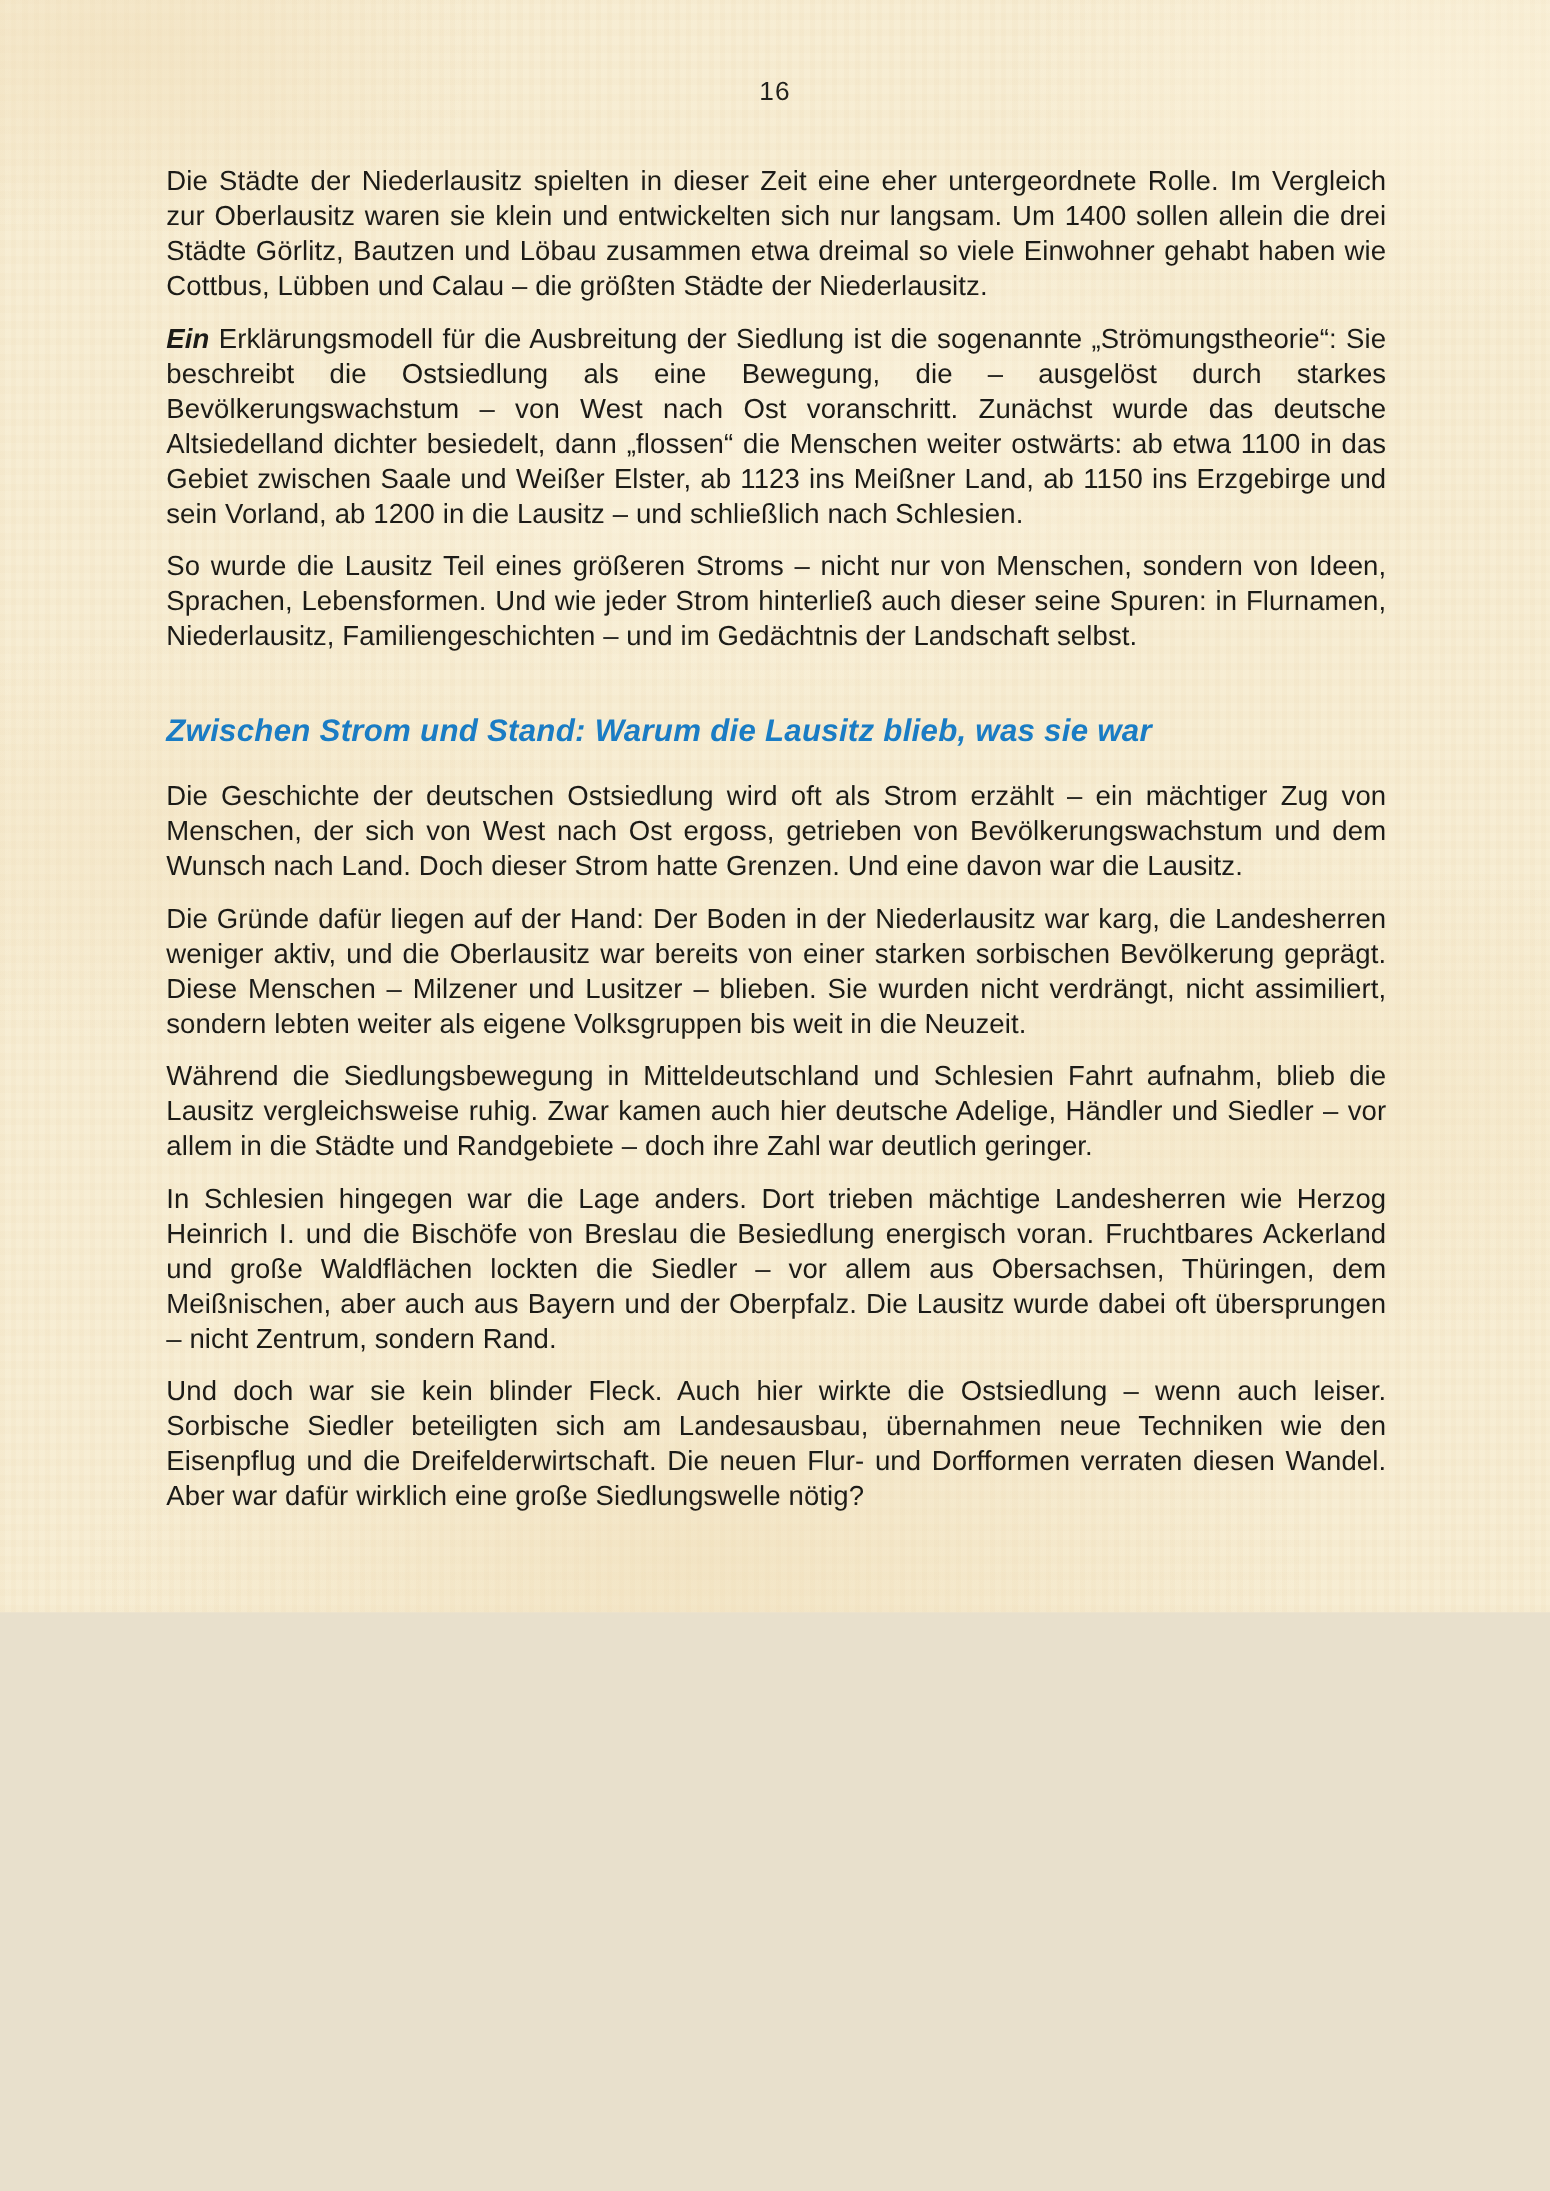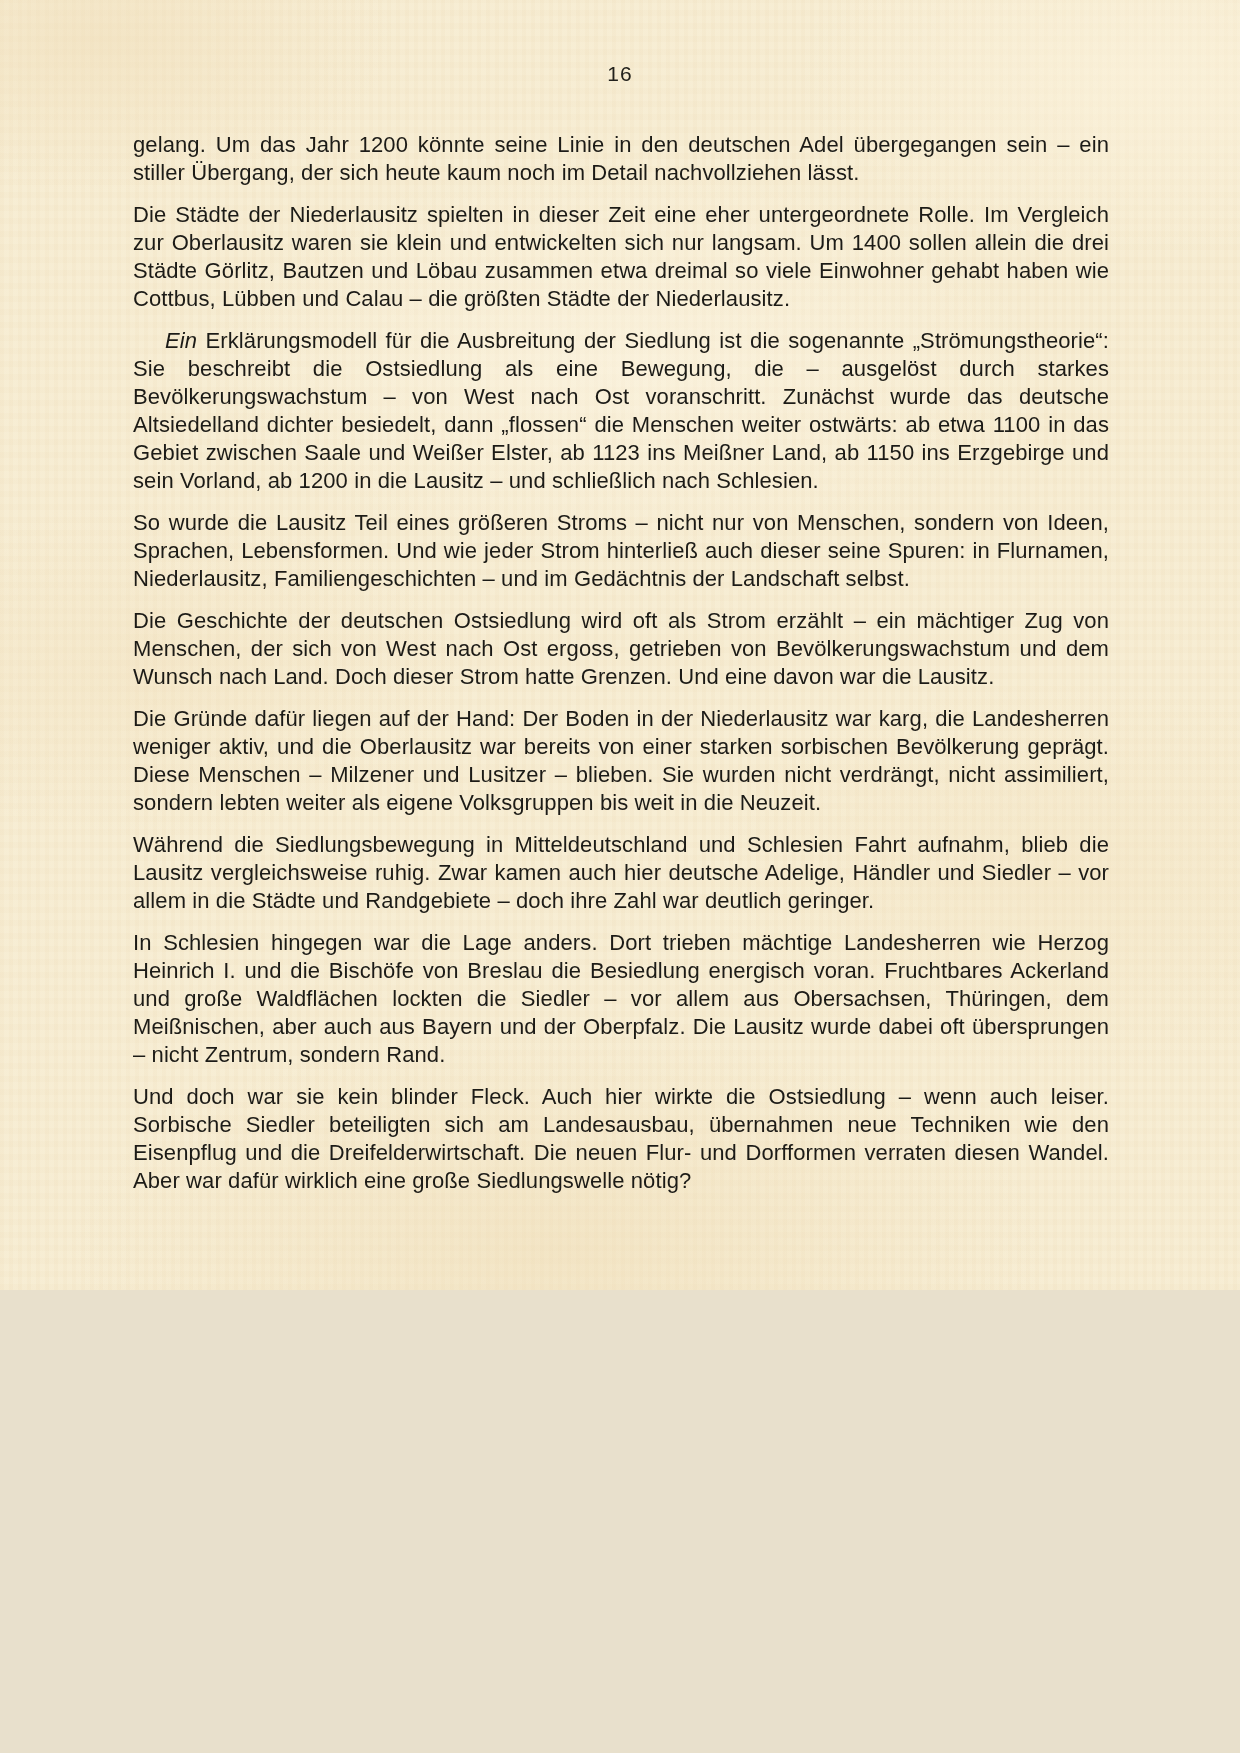--- a/index.html
+++ b/index.html
@@ -76,7 +76,6 @@
 
   <div class="content">
 
-    <p class="para">gelang. Um das Jahr 1200 könnte seine Linie in den deutschen Adel übergegangen sein – ein stiller Übergang, der sich heute kaum noch im Detail nachvollziehen lässt.</p>
 
     <p class="para">Die Städte der Niederlausitz spielten in dieser Zeit eine eher untergeordnete Rolle. Im Vergleich zur Oberlausitz waren sie klein und entwickelten sich nur langsam. Um 1400 sollen allein die drei Städte Görlitz, Bautzen und Löbau zusammen etwa dreimal so viele Einwohner gehabt haben wie Cottbus, Lübben und Calau – die größten Städte der Niederlausitz.</p>
 

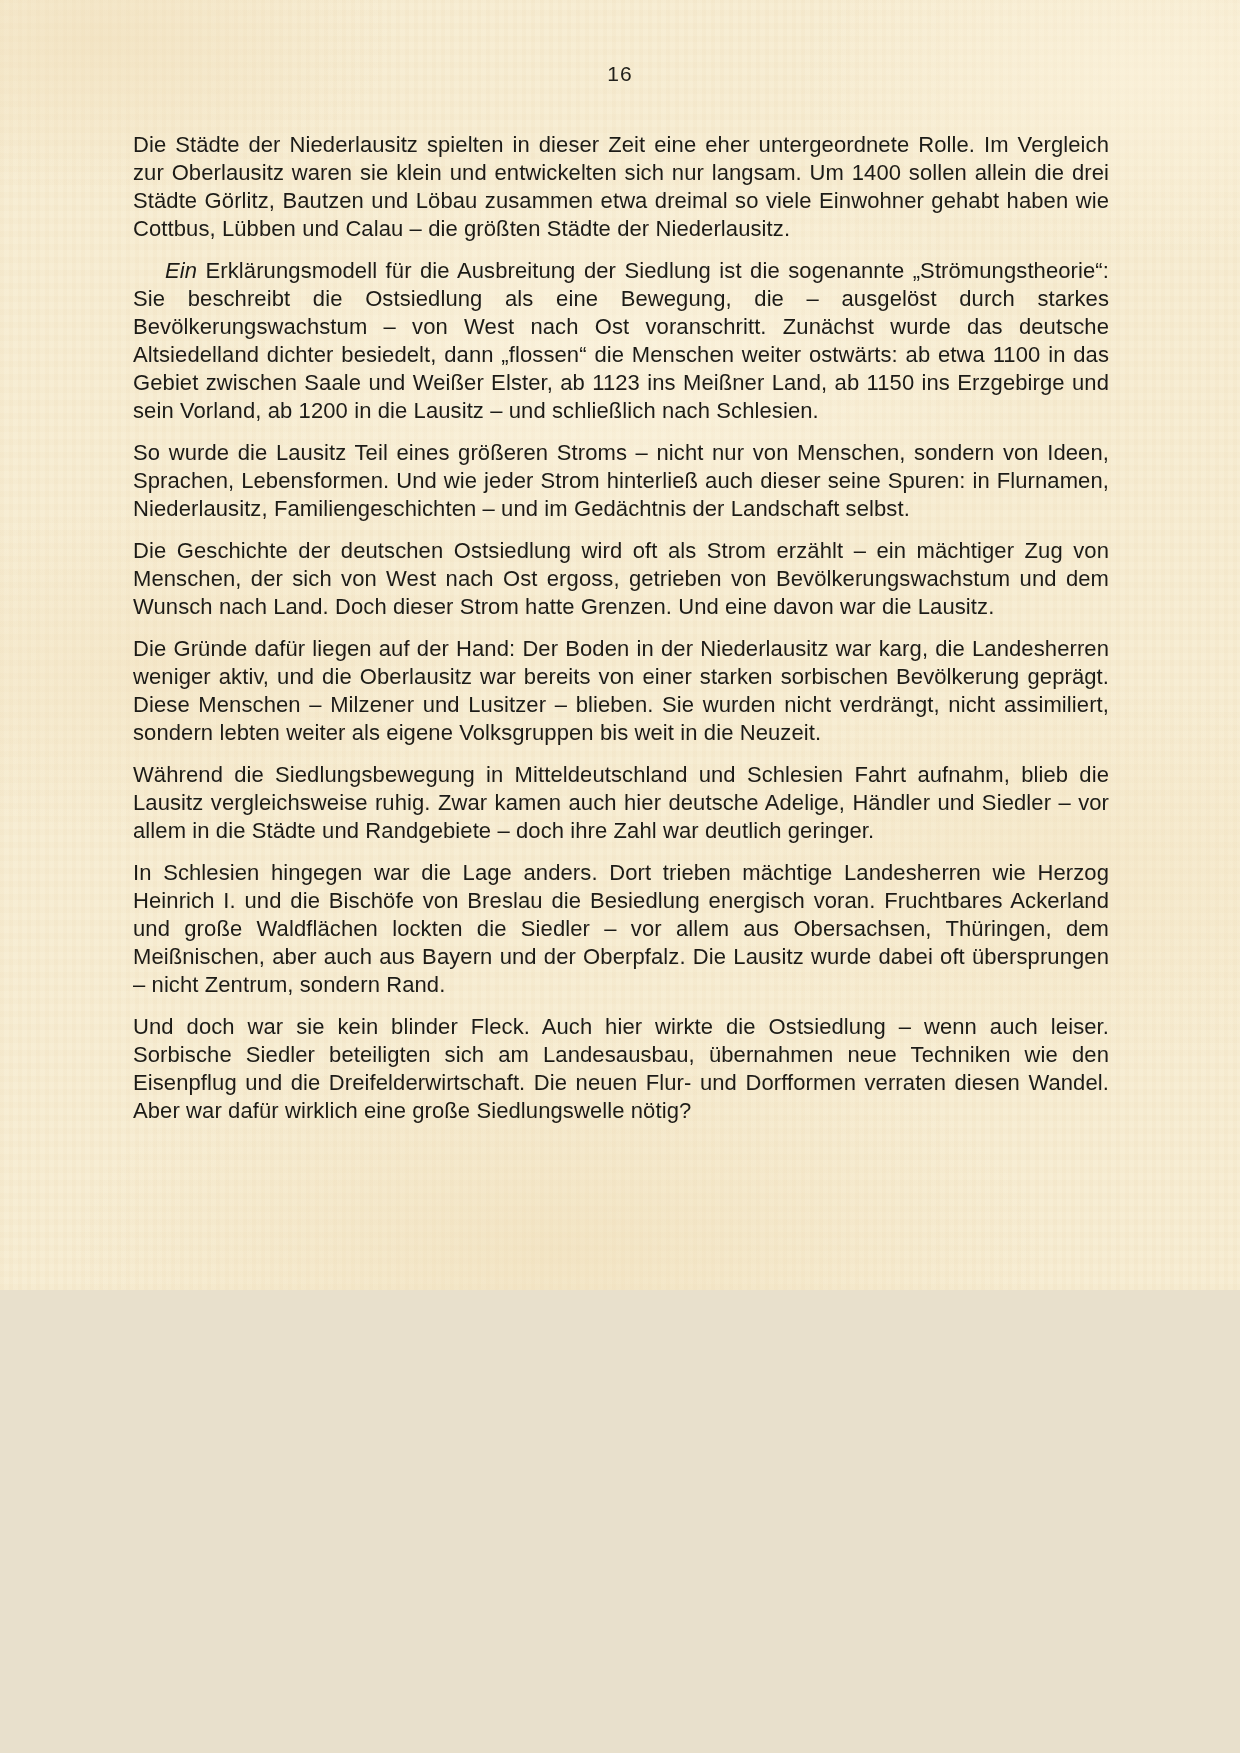--- a/index.html
+++ b/index.html
@@ -53,9 +53,8 @@
     color: #1c1b17;
   }
   .para .lead {
-    font-weight: normal;
+    font-weight: bold;
     font-style: italic;
-    margin-left: 32px;
   }
   .section-heading {
     margin: 46px 0 22px 0;

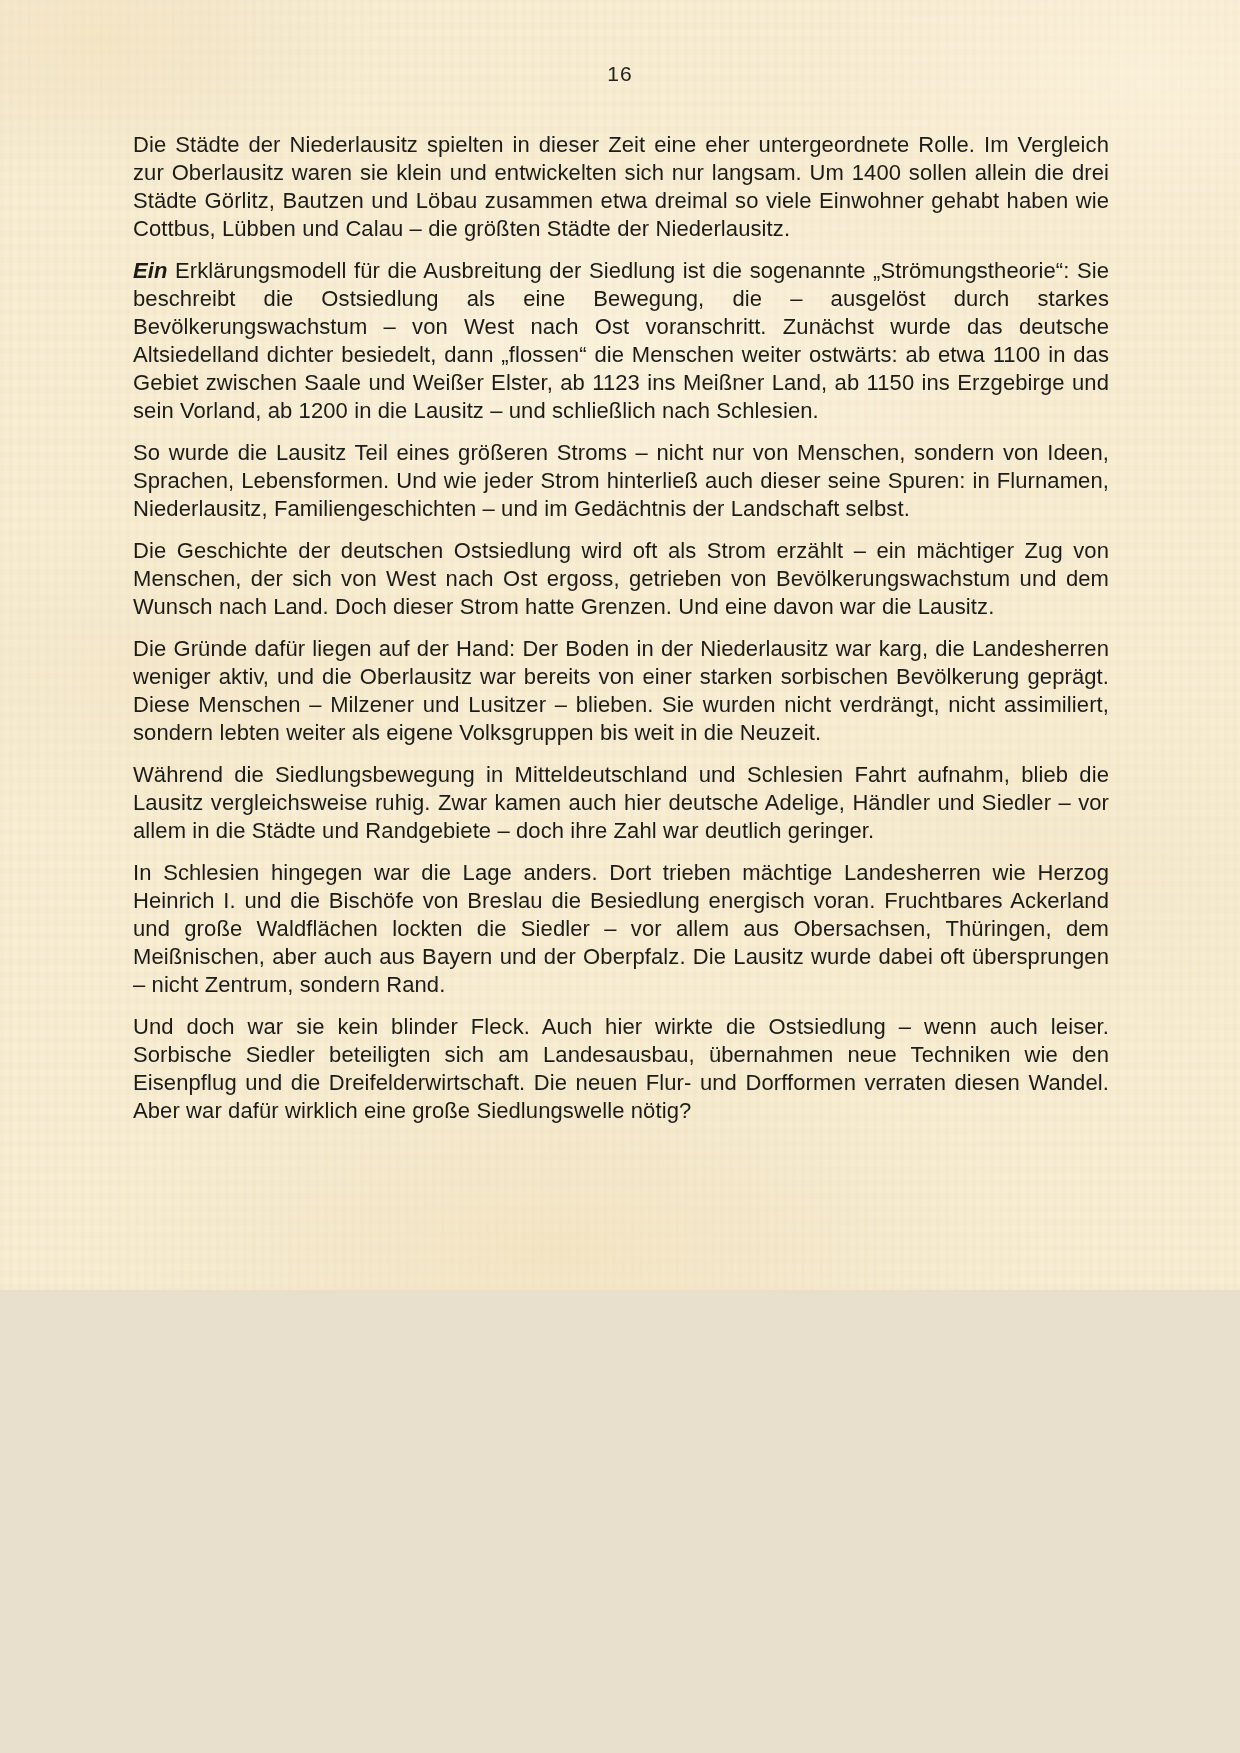--- a/index.html
+++ b/index.html
@@ -82,6 +82,7 @@
 
     <p class="para">So wurde die Lausitz Teil eines größeren Stroms – nicht nur von Menschen, sondern von Ideen, Sprachen, Lebensformen. Und wie jeder Strom hinterließ auch dieser seine Spuren: in Flurnamen, Niederlausitz, Familiengeschichten – und im Gedächtnis der Landschaft selbst.</p>
 
+    <h2 class="section-heading">Zwischen Strom und Stand: Warum die Lausitz blieb, was sie war</h2>
 
     <p class="para">Die Geschichte der deutschen Ostsiedlung wird oft als Strom erzählt – ein mächtiger Zug von Menschen, der sich von West nach Ost ergoss, getrieben von Bevölkerungswachstum und dem Wunsch nach Land. Doch dieser Strom hatte Grenzen. Und eine davon war die Lausitz.</p>
 

